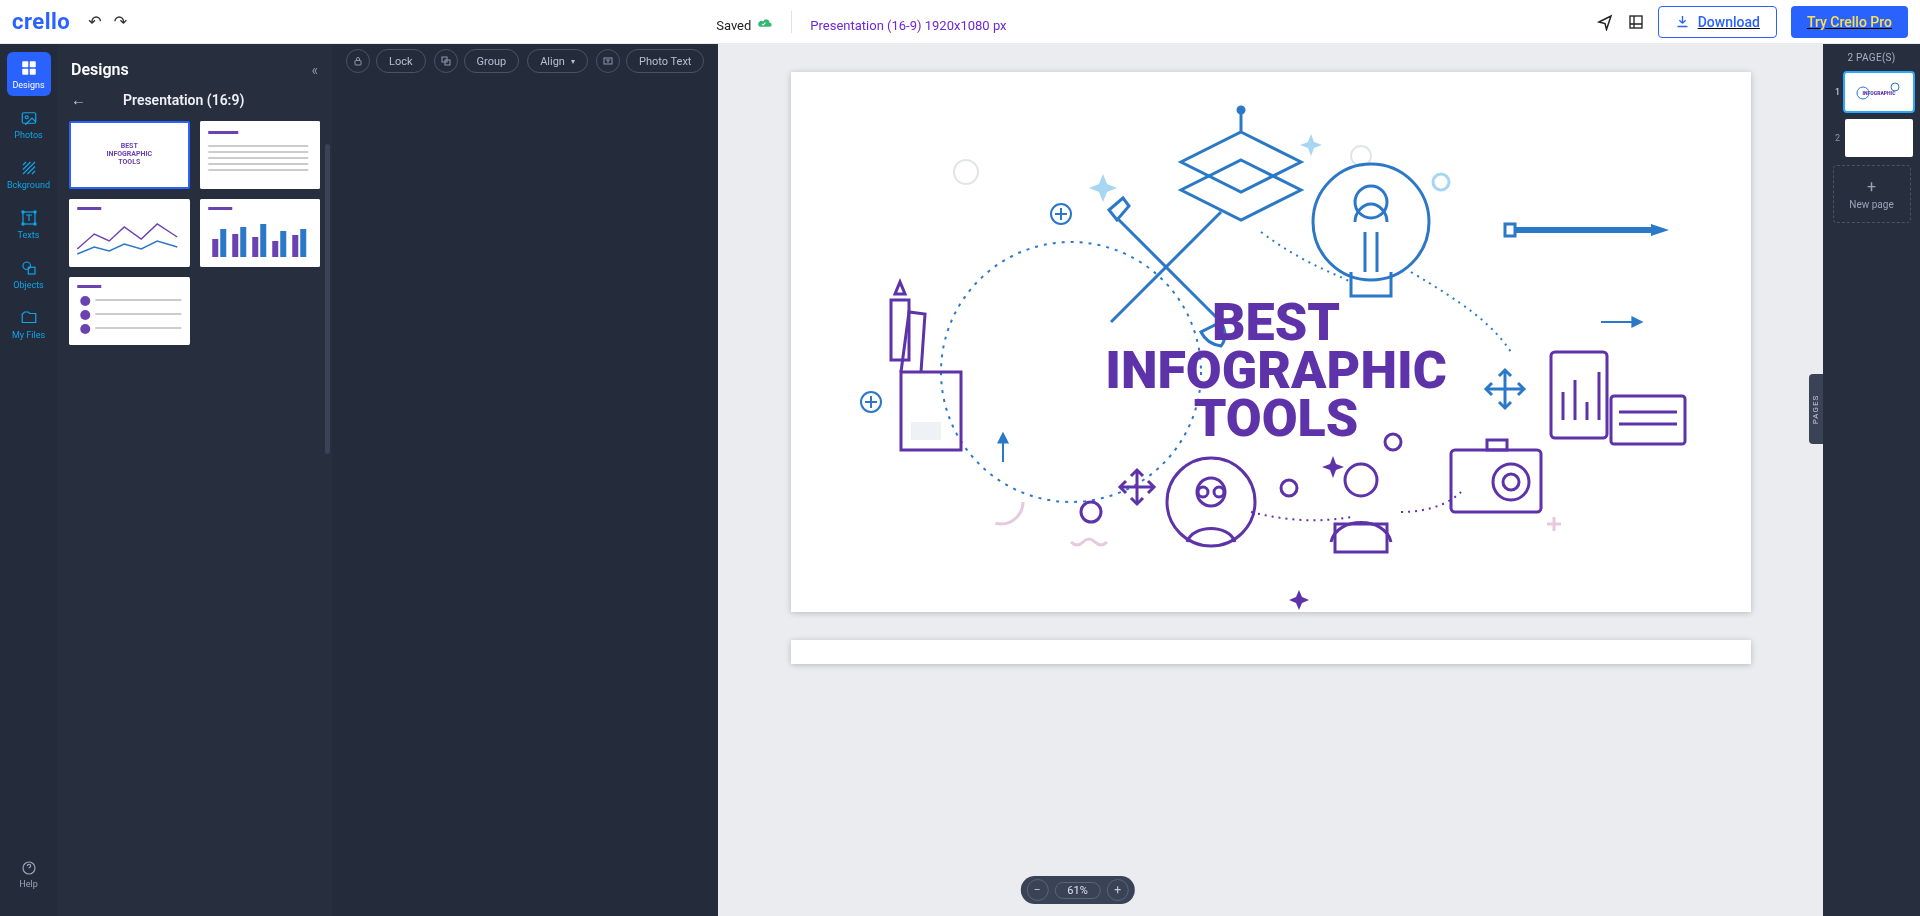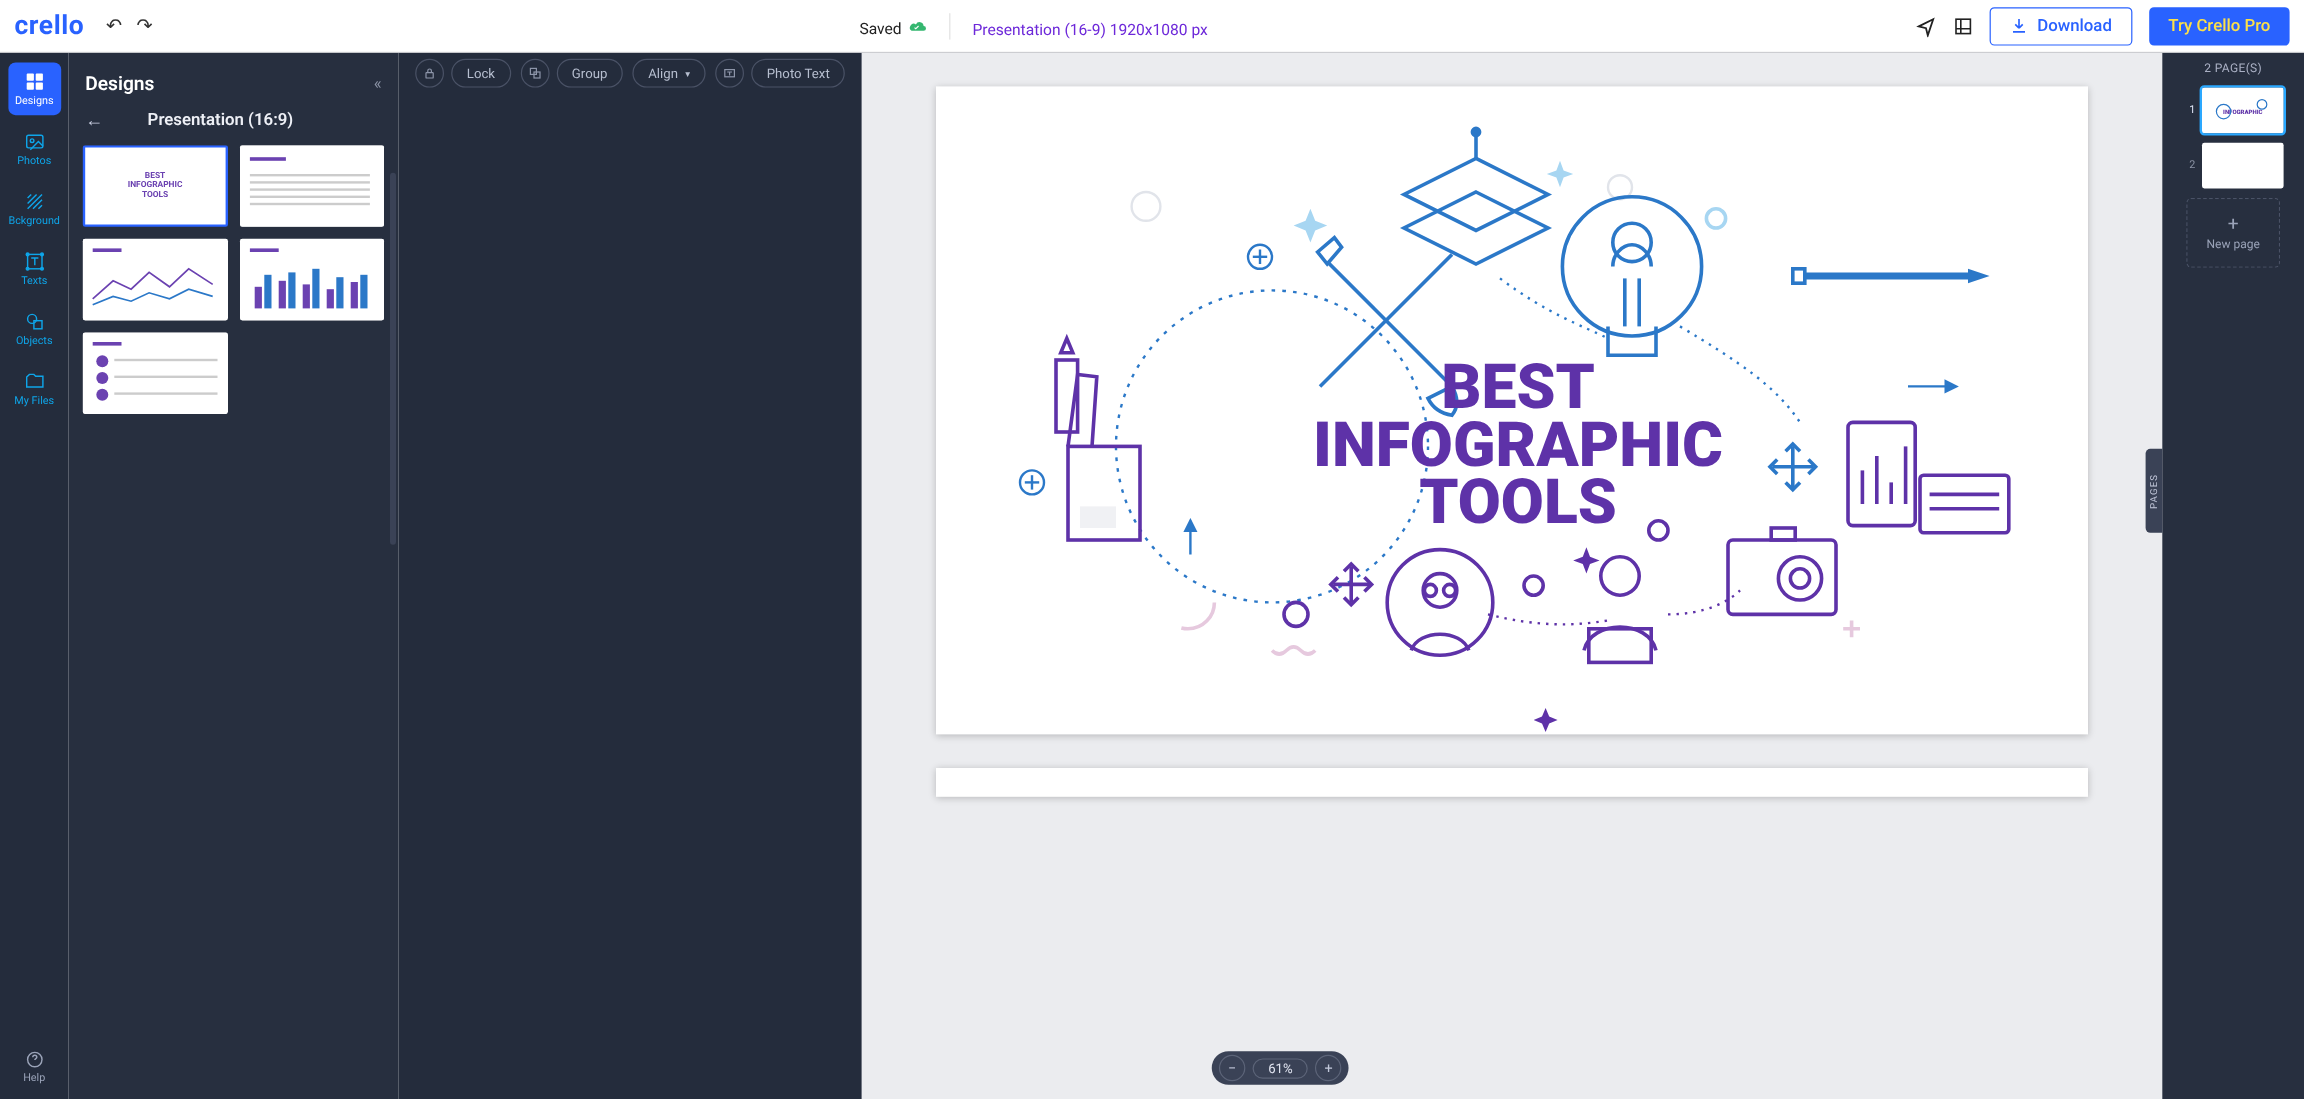--- a/index.html
+++ b/index.html
@@ -16,7 +16,7 @@
 .cloud-icon svg { width:16px; height:12px; }
 .divider-v { width:1px; height:22px; background:#e2e2e2; }
 .doc-title { font-size:13px; color:#6d28d9; }
-.header-right { display:flex; align-items:center; gap:14px; }
+.header-right { display:flex; align-items:center; gap:14px;text-decoration:underline; }
 .header-icn { cursor:pointer; display:flex; align-items:center; }
 .download-btn { display:flex; align-items:center; gap:8px; border:1.5px solid #2962ff; color:#2962ff; background:#fff; border-radius:4px; padding:7px 16px; font-size:14px; font-weight:500; cursor:pointer; }
 .download-btn svg { width:15px; height:15px; }

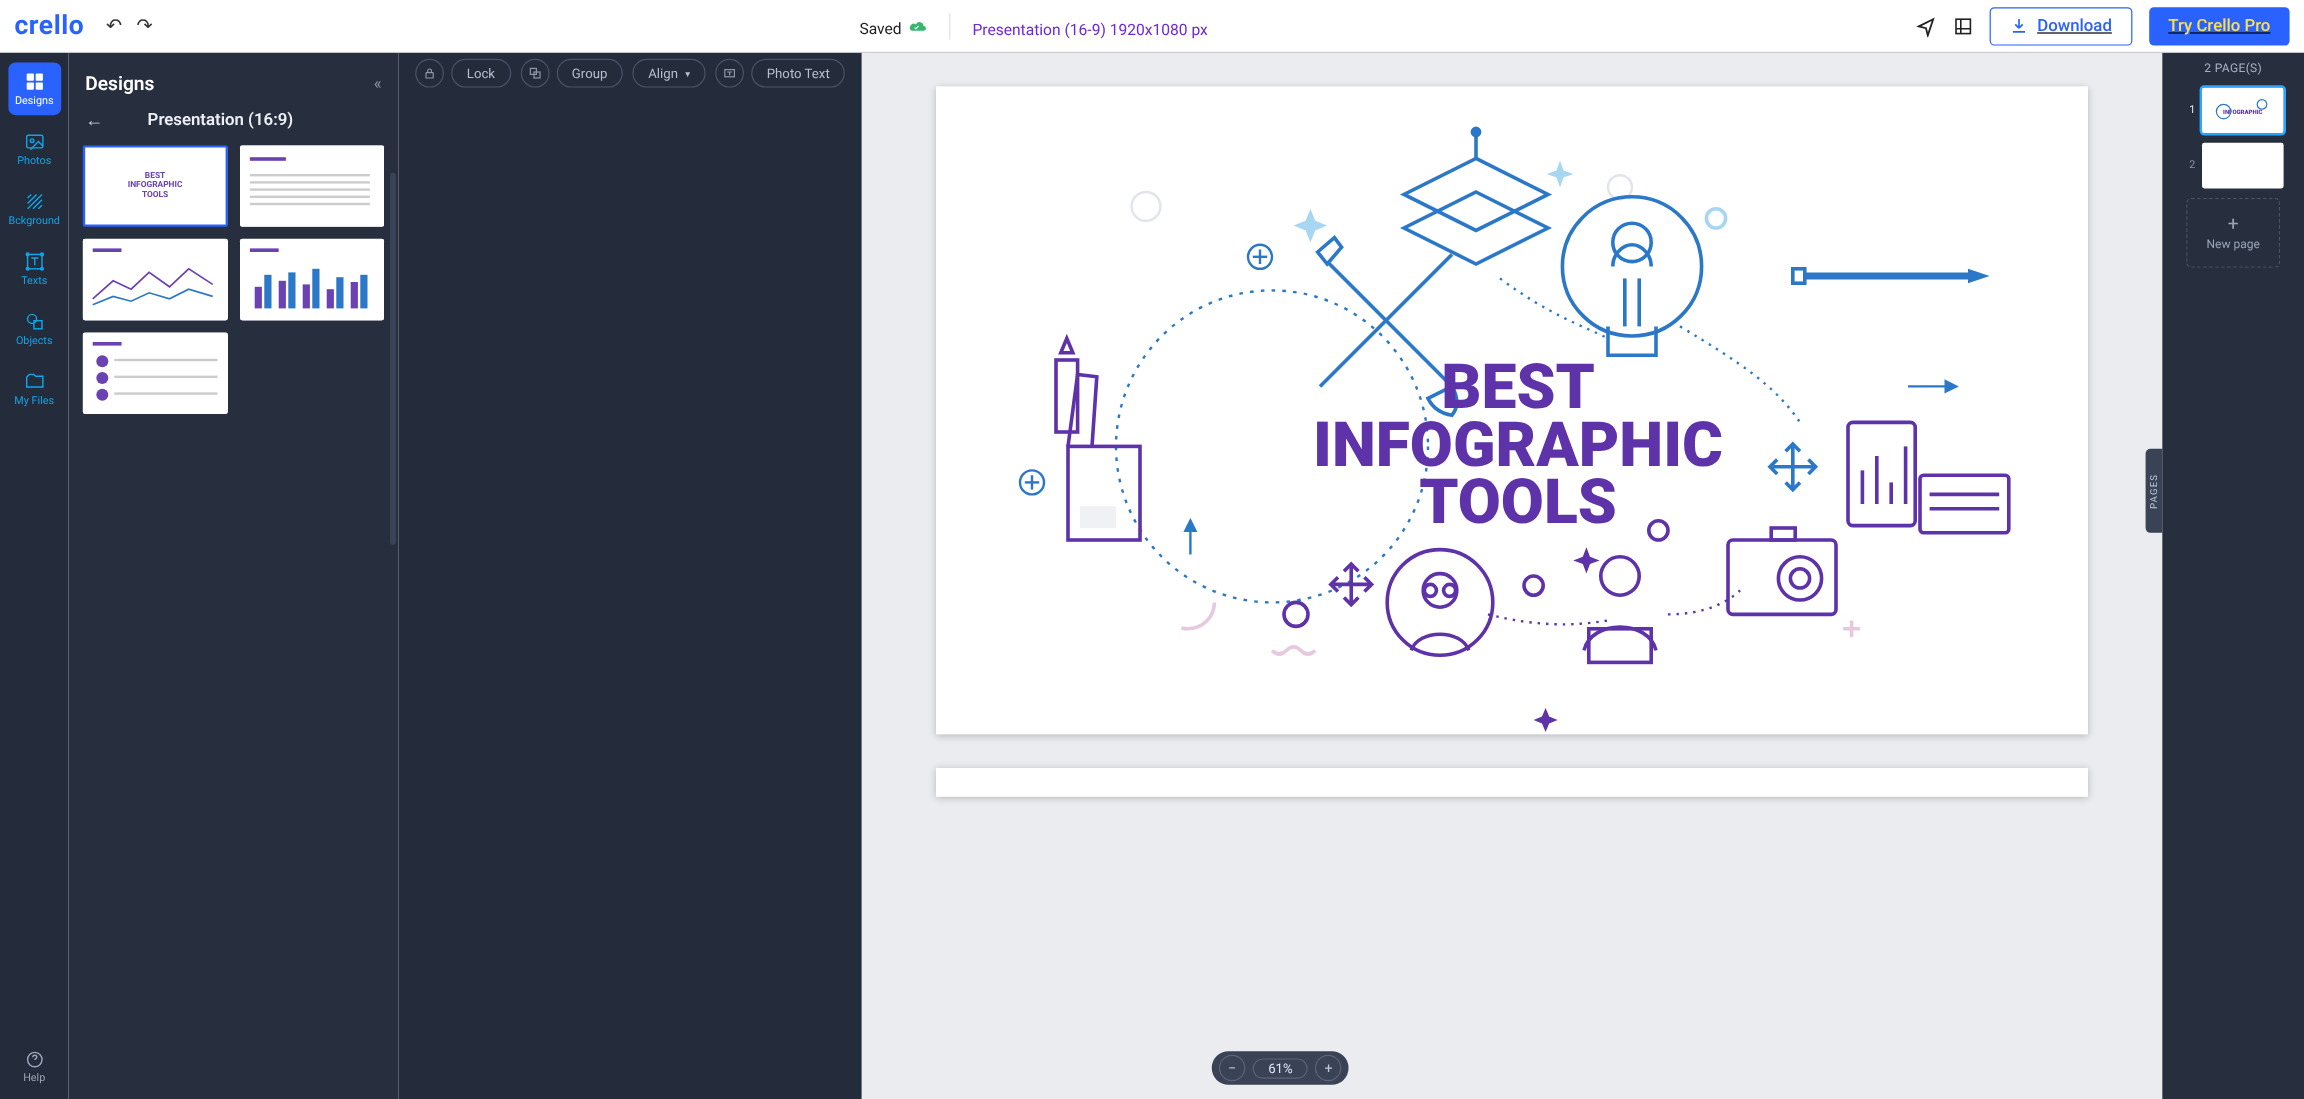--- a/index.html
+++ b/index.html
@@ -66,7 +66,7 @@
 .zoom-pill { border:1px solid #5c6478; color:#dfe3ef; border-radius:12px; padding:1px 12px; font-size:11px; }
 
 
-.pages-rail { width:118px; background:#272f3f; display:flex; flex-direction:column; align-items:center; padding-top:8px; gap:8px; position:relative; }
+.pages-rail { width:97px; background:#272f3f; display:flex; flex-direction:column; align-items:center; padding-top:8px; gap:8px; position:relative; }
 .pages-count { font-size:10px; color:#aab0c4; letter-spacing:.3px; margin-bottom:2px; }
 .page-row { display:flex; align-items:center; gap:5px; }
 .page-num { width:10px; font-size:9px; color:#8c94a6; text-align:right; }

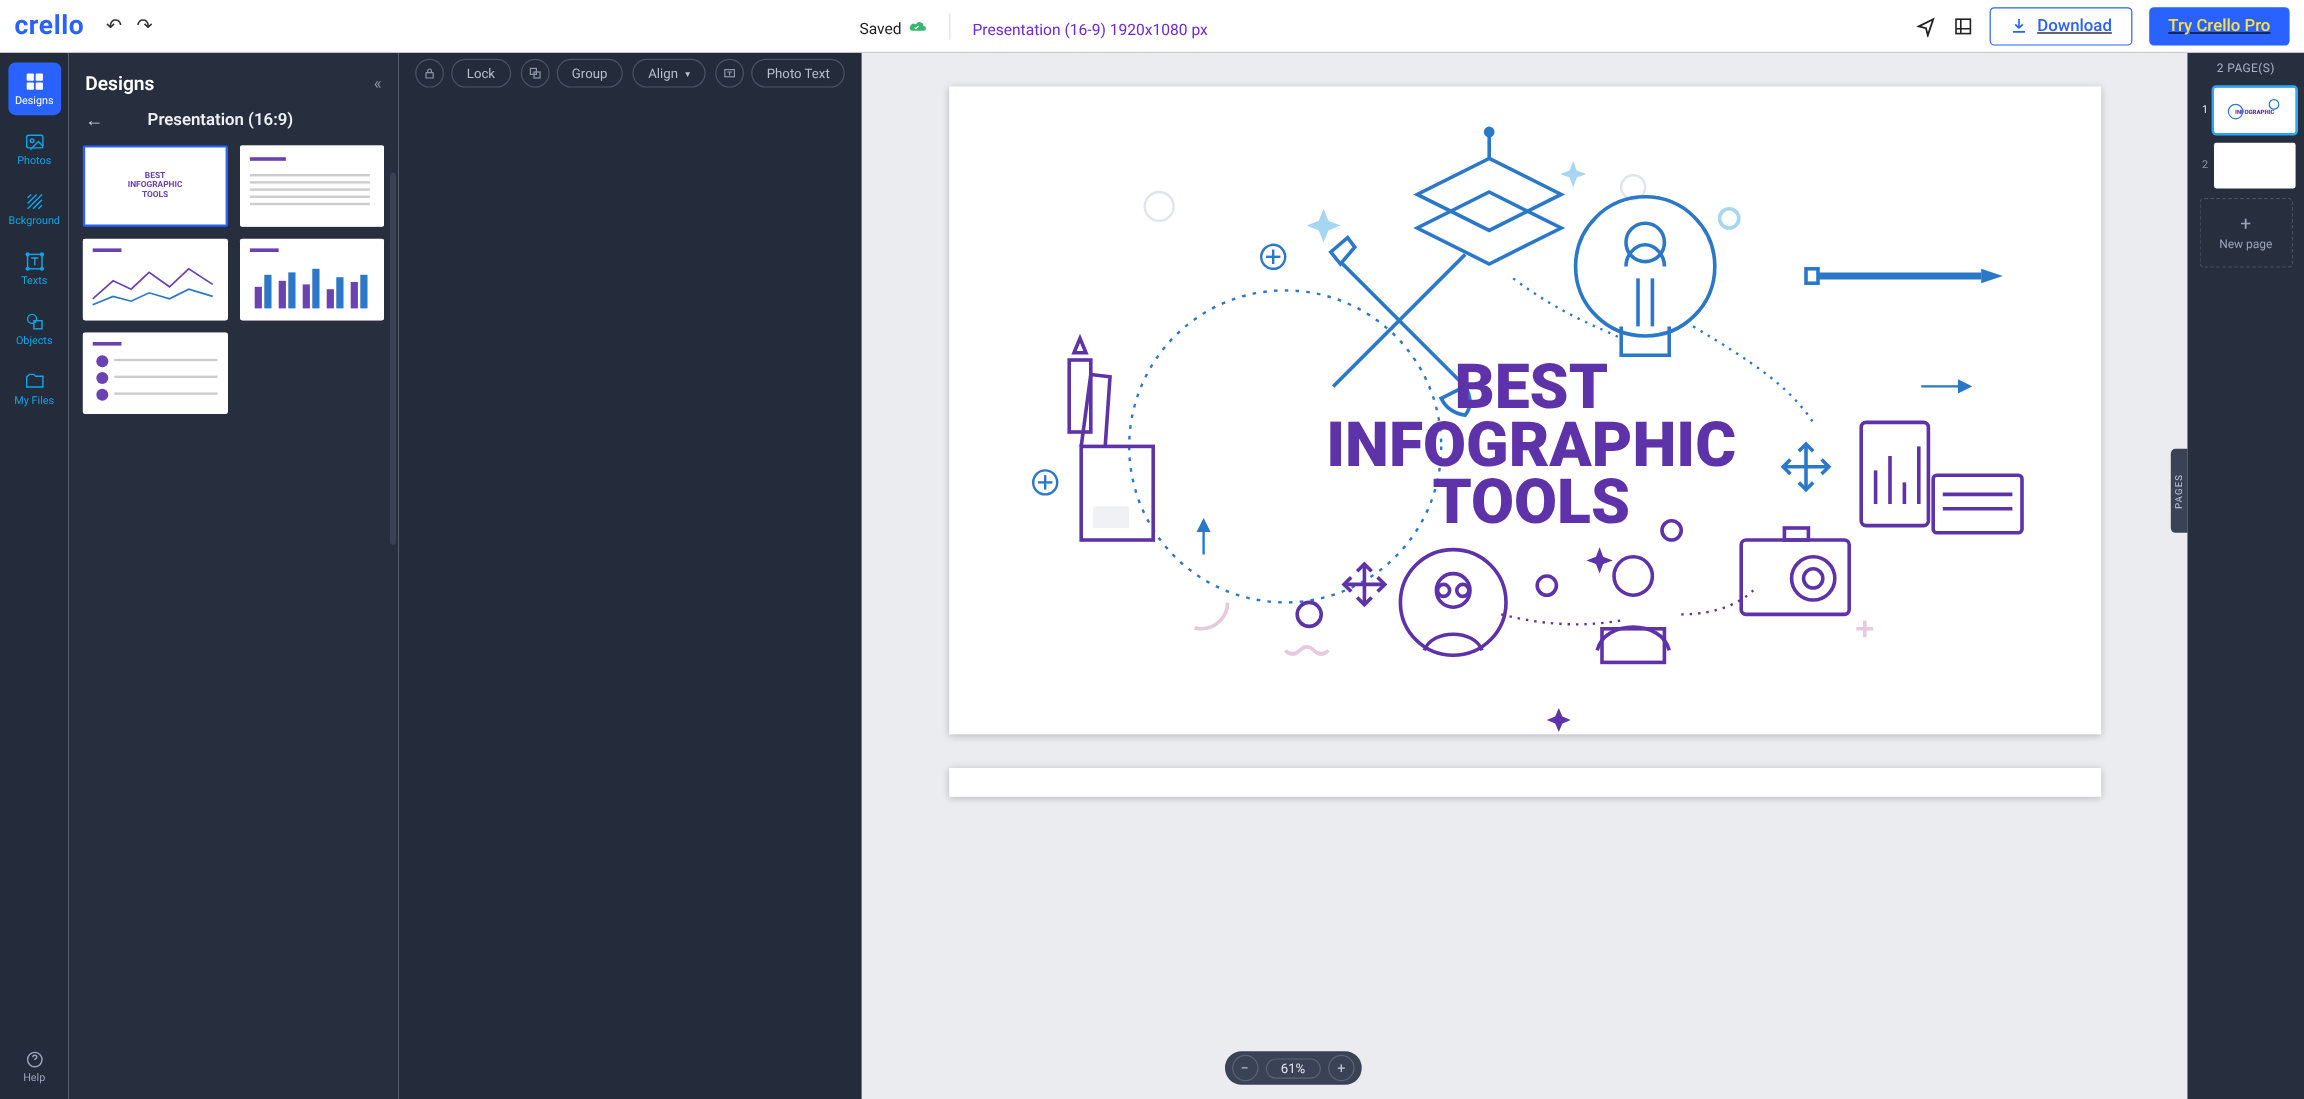--- a/index.html
+++ b/index.html
@@ -32,7 +32,7 @@
 .tool-item svg { width:18px; height:18px; }
 .tool-label { font-size:9px; color:inherit; }
 .rail-spacer { flex:1; }
-.help-item { width:44px; height:44px; display:flex; flex-direction:column; align-items:center; justify-content:center; gap:3px; cursor:pointer; color:#9aa3b8; margin-bottom:5px; }
+.help-item { width:44px; height:44px; display:flex; flex-direction:column; align-items:center; justify-content:center; gap:3px; cursor:pointer; color:#9aa3b8; margin-bottom:20px; }
 .help-item svg { width:16px; height:16px; }
 
 

